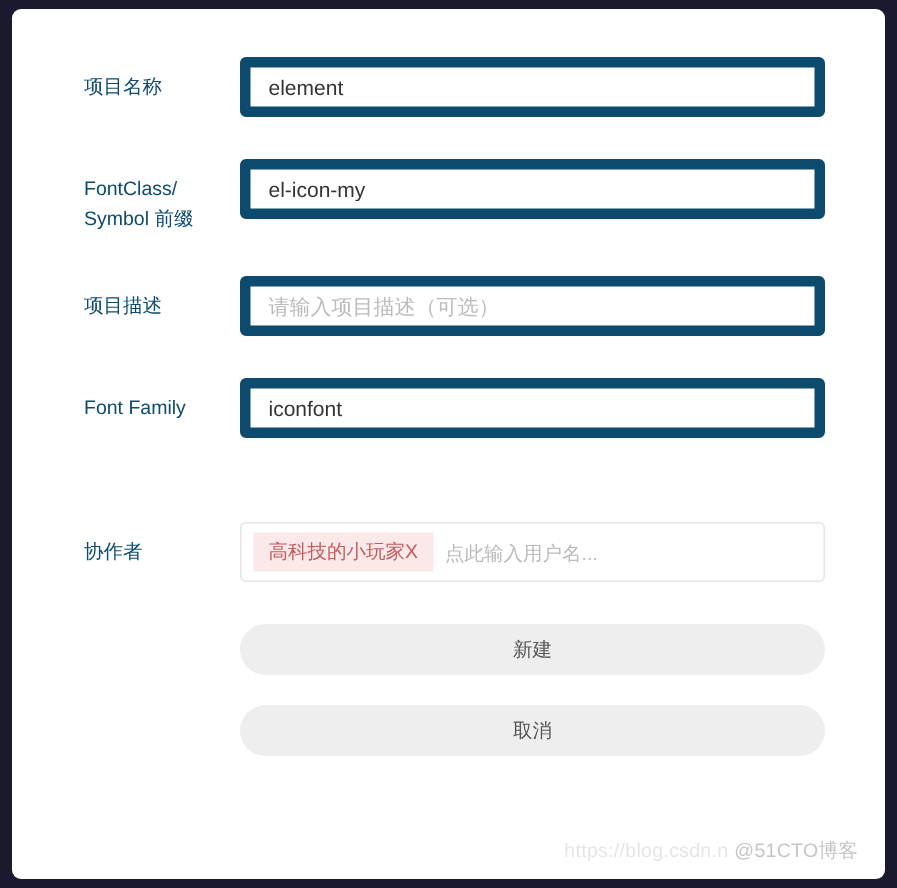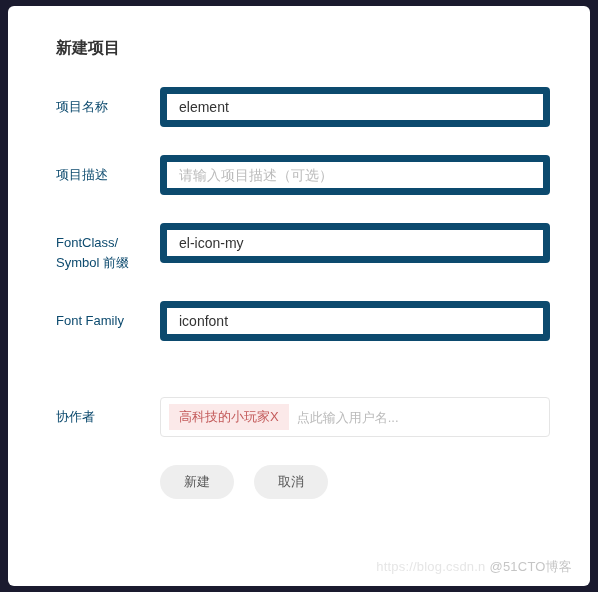--- a/index.html
+++ b/index.html
@@ -128,7 +128,6 @@
 <body>
 
 <div class="modal">
-  <div class="modal-title">新建项目</div>
 
   <div class="form-row">
     <div class="form-label">项目名称</div>

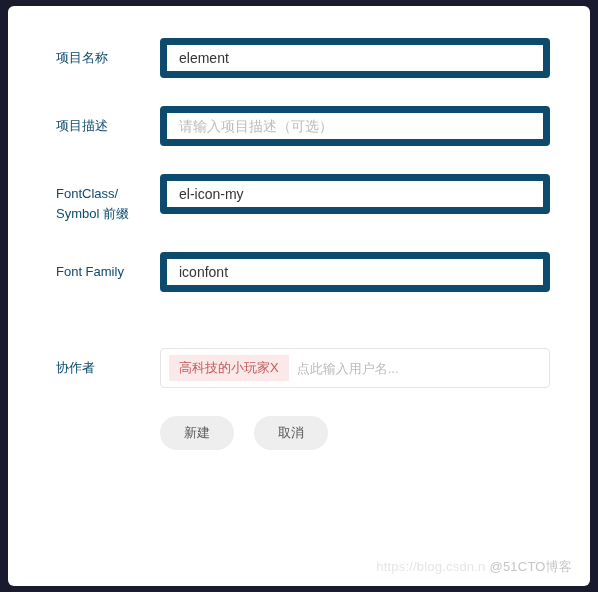--- a/index.html
+++ b/index.html
@@ -137,16 +137,16 @@
   </div>
 
   <div class="form-row">
-    <div class="form-label">项目描述</div>
+    <div class="form-label">FontClass/ Symbol 前缀</div>
     <div class="form-field">
-      <input class="form-input" type="text" placeholder="请输入项目描述（可选）" style="">
+      <input class="form-input" type="text" value="el-icon-my" style="">
     </div>
   </div>
 
   <div class="form-row">
-    <div class="form-label">FontClass/ Symbol 前缀</div>
+    <div class="form-label">项目描述</div>
     <div class="form-field">
-      <input class="form-input" type="text" value="el-icon-my" style="">
+      <input class="form-input" type="text" placeholder="请输入项目描述（可选）" style="">
     </div>
   </div>
 

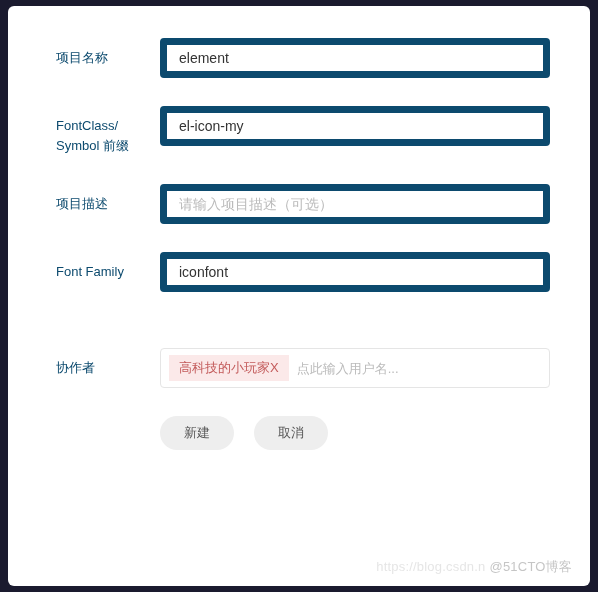--- a/index.html
+++ b/index.html
@@ -98,6 +98,7 @@
       gap: 20px;
       margin-left: 104px;
       margin-top: 4px;
+      flex-direction: column;
     }
     .btn {
       min-width: 74px;

